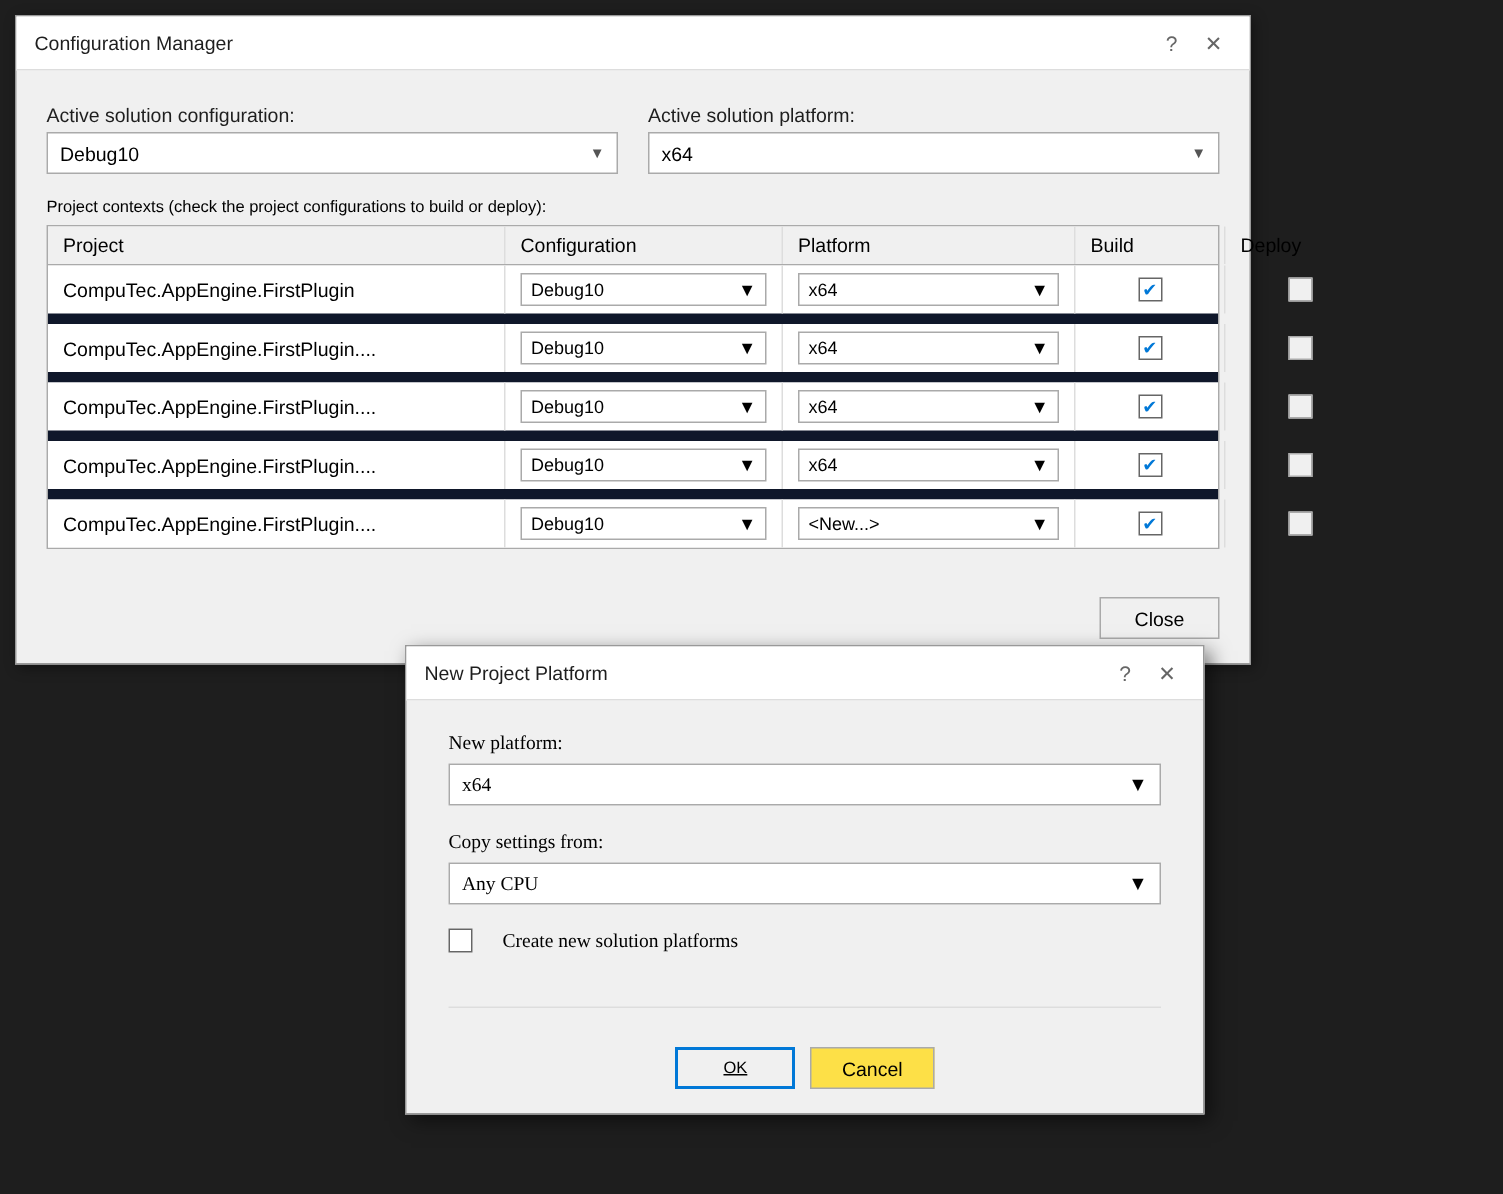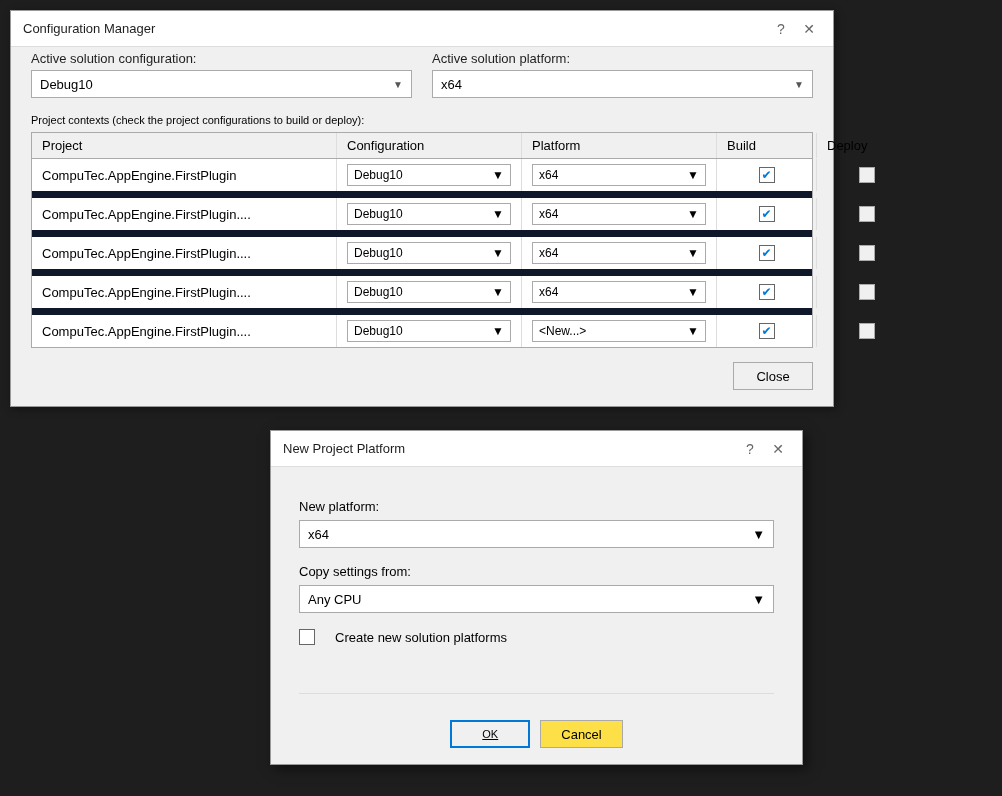--- a/index.html
+++ b/index.html
@@ -62,7 +62,7 @@
     }
 
     .dialog-body {
-      padding: 4px 20px;
+      padding: 22px 20px;
     }
 
     .label {

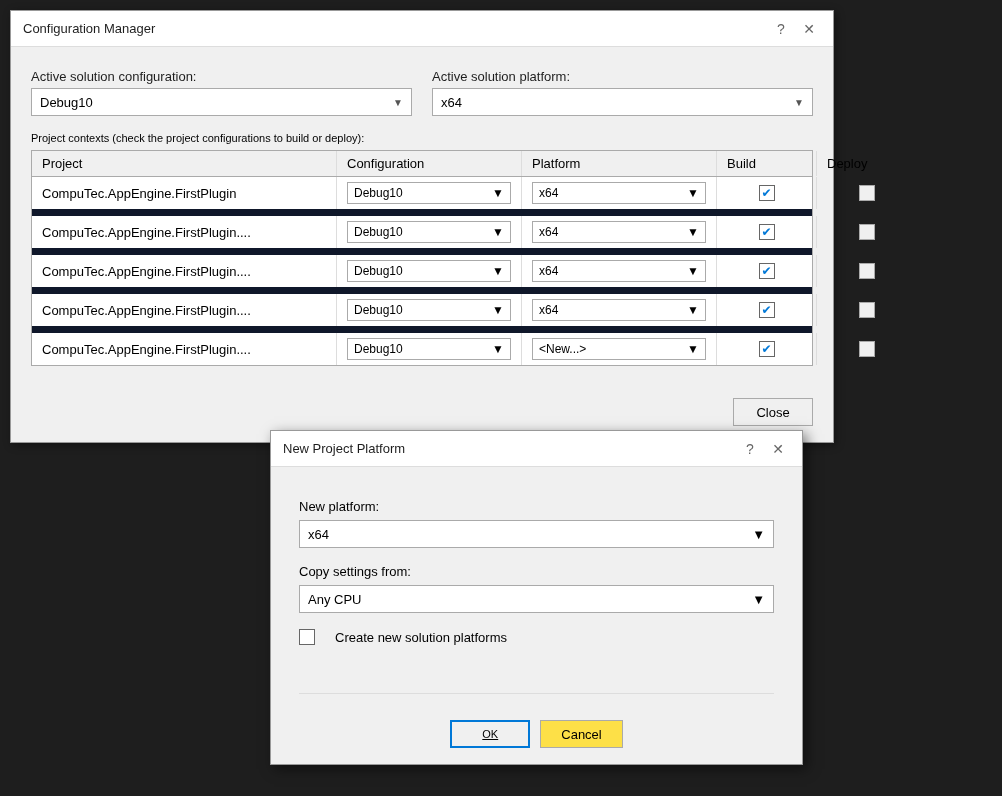--- a/index.html
+++ b/index.html
@@ -207,7 +207,8 @@
     }
 
     .npp-body {
-      padding: 32px 28px;
+      padding: 20px 28px;
+      font-family: Liberation Serif, serif;
     }
 
     .npp-label {

